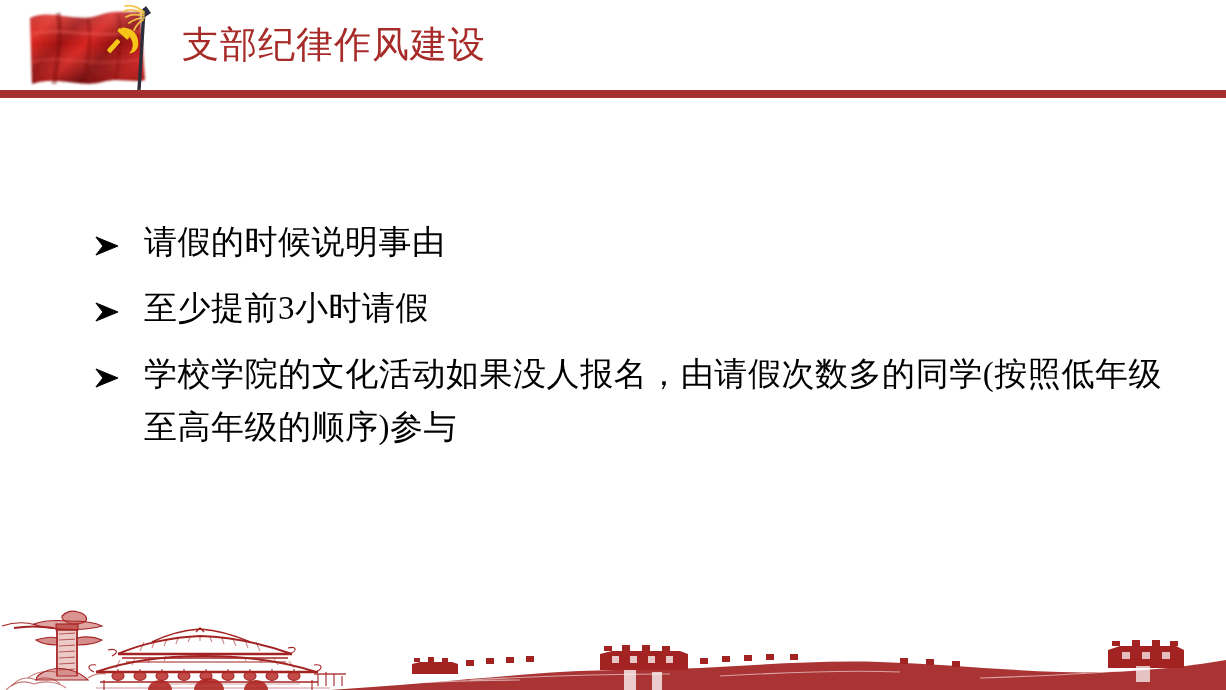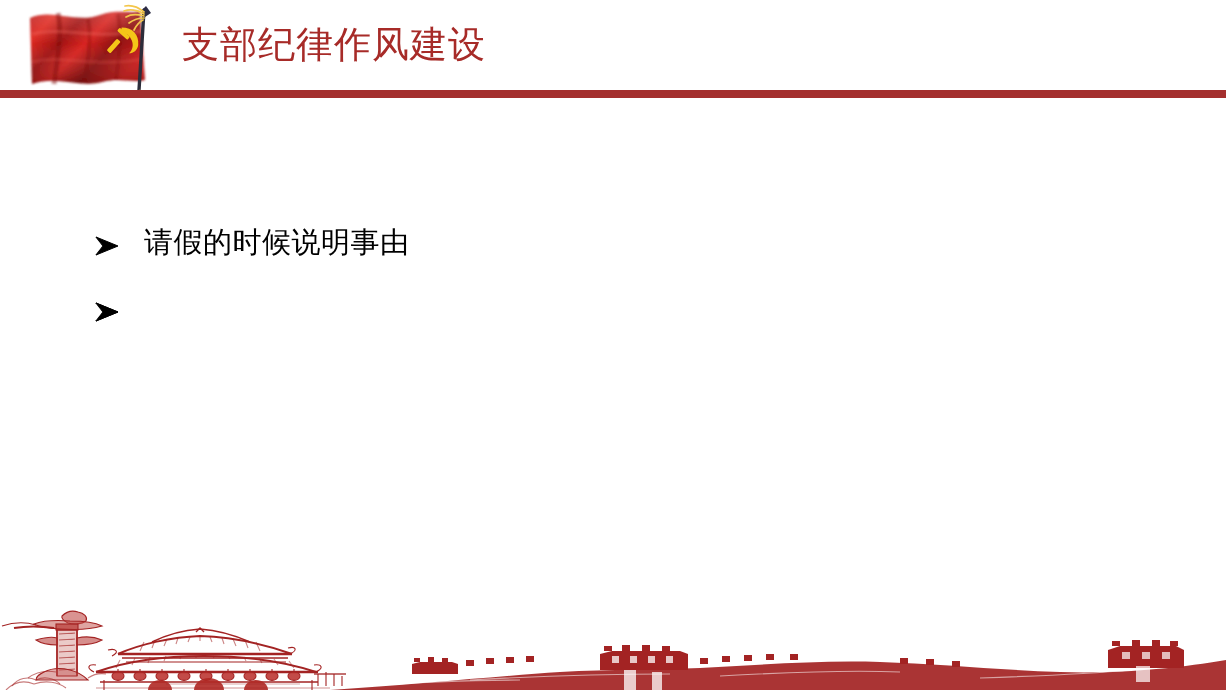--- a/index.html
+++ b/index.html
@@ -88,7 +88,7 @@
     margin-bottom: 13px;
     color: #000000;
     font-family: "Liberation Serif", "DejaVu Serif", serif;
-    font-size: 29px;
+    font-size: 33px;
     line-height: 53px;
     font-weight: 500;
     letter-spacing: 0.5px;

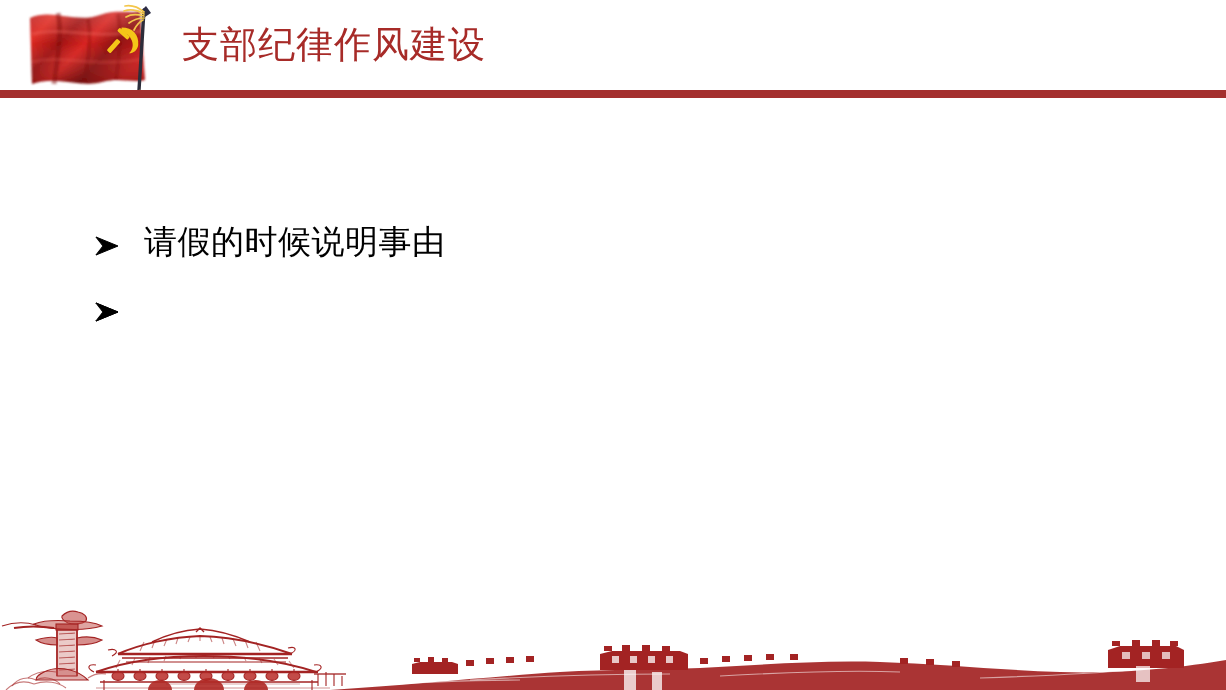--- a/index.html
+++ b/index.html
@@ -211,6 +211,7 @@
             <path d="M2,2 L9,11 L2,20" fill="#ffffff" stroke="#000000" stroke-width="1.1"></path>
           </svg>
         </span>
+        <span>至少提前3小时请假</span>
       </li>
 
       <li class="bullet-item">

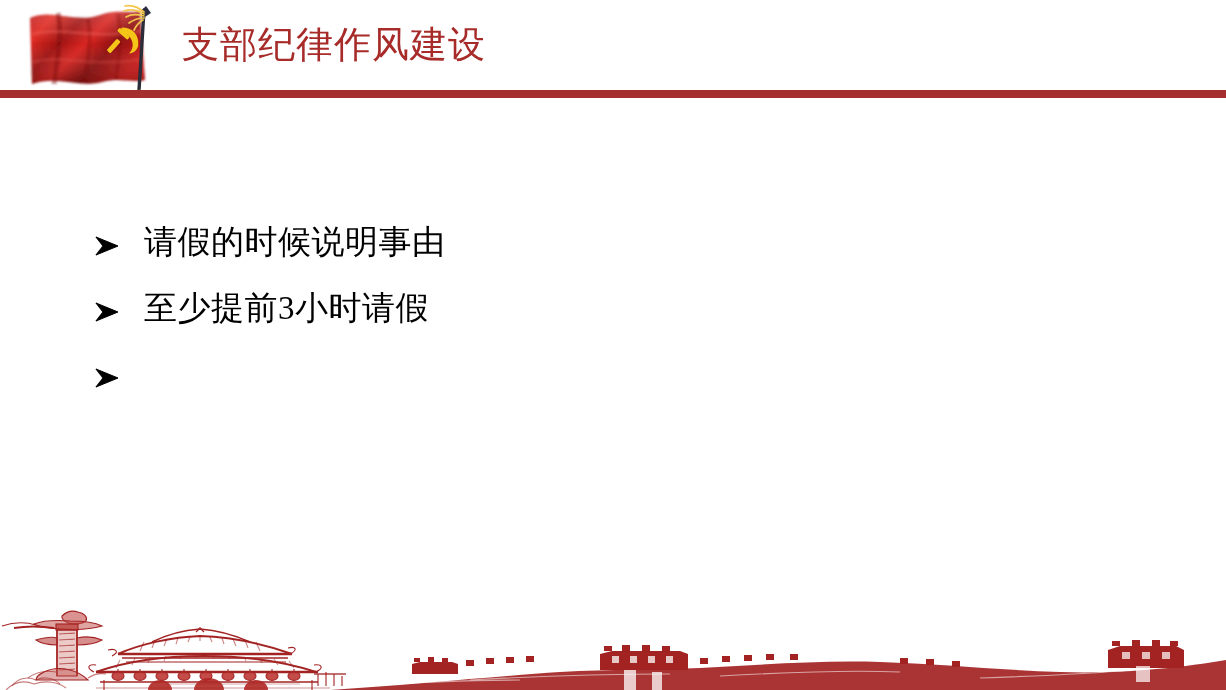--- a/index.html
+++ b/index.html
@@ -222,6 +222,7 @@
             <path d="M2,2 L9,11 L2,20" fill="#ffffff" stroke="#000000" stroke-width="1.1"></path>
           </svg>
         </span>
+        <span>学校学院的文化活动如果没人报名，由请假次数多的同学(按照低年级至高年级的顺序)参与</span>
       </li>
 
     </ul>

